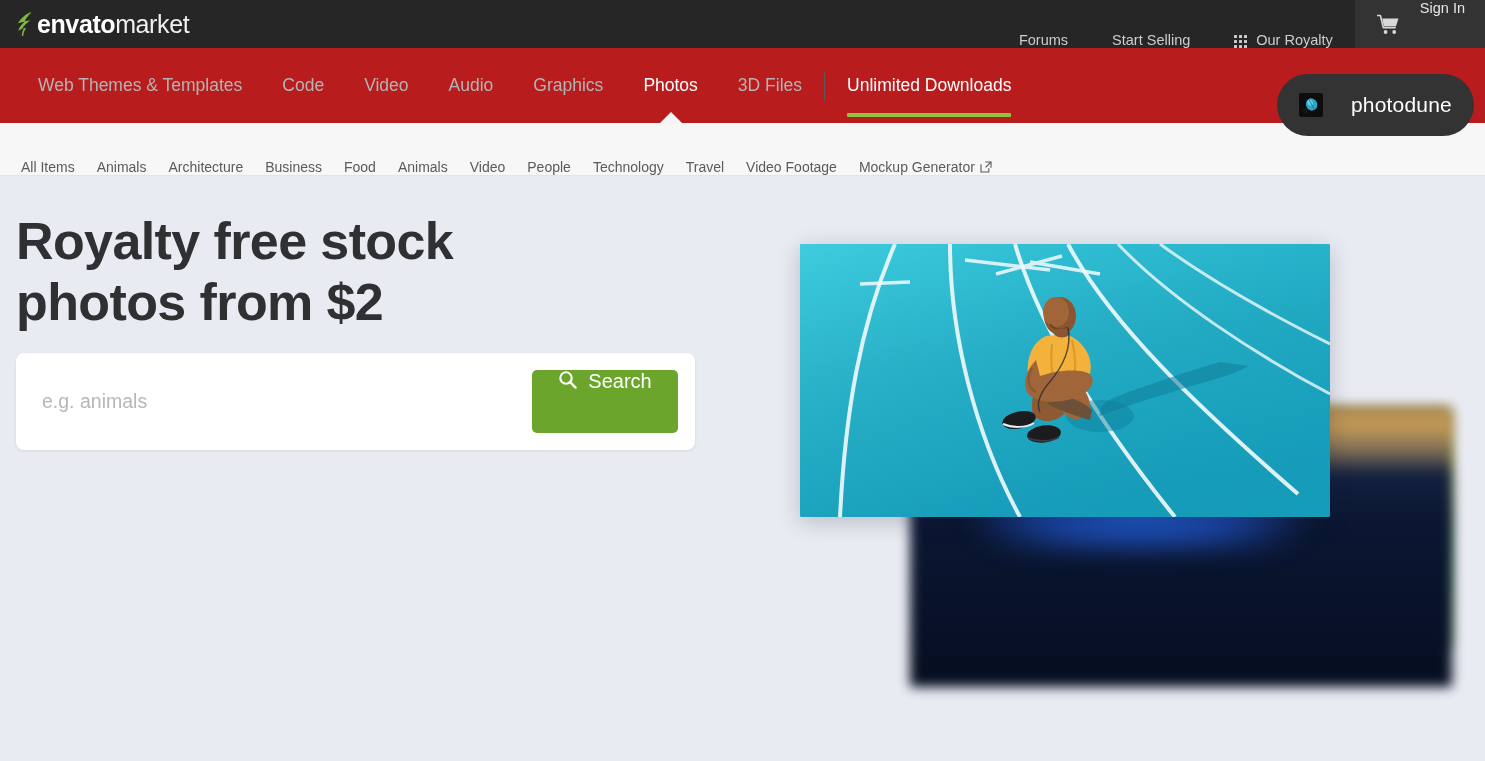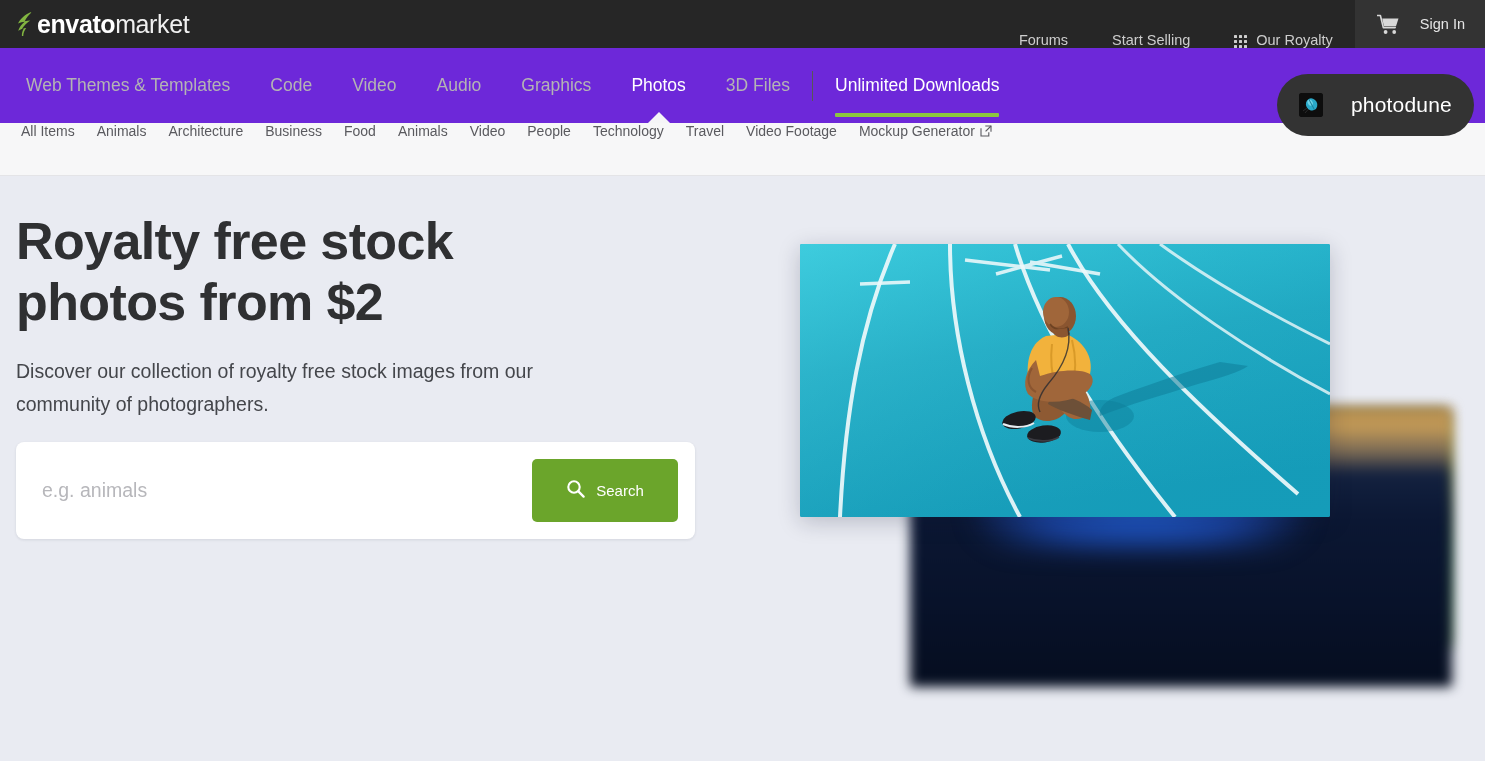--- a/index.html
+++ b/index.html
@@ -52,7 +52,7 @@
   }
   .grid-icon i { background: #cdcdcd; width: 3px; height: 3px; display:block; border-radius: 0.5px; }
   .signin-block {
-    display: flex; align-items: center;
+    display: flex; 
     background: #333333;
     height: 48px;
     padding: 0 20px 0 22px;

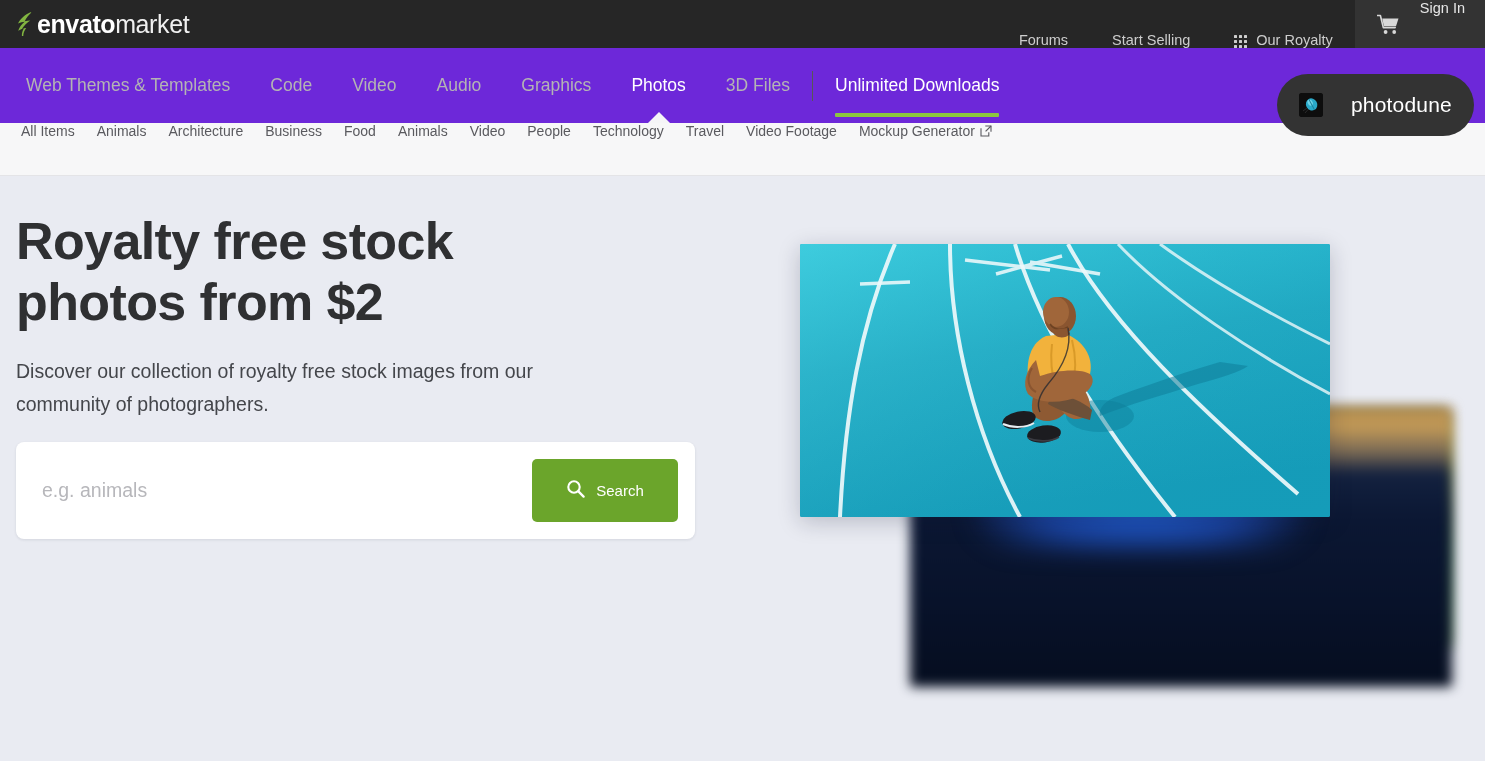--- a/index.html
+++ b/index.html
@@ -65,10 +65,10 @@
   .mainnav {
     position: relative;
     height: 75px;
-    background: #6d28d9;
-    display: flex;
-    align-items: center;
-    padding-left: 6px;
+    background: #b91c1c;
+    display: flex;
+    align-items: center;
+    padding-left: 18px;
   }
   .mainnav-item {
     position: relative;

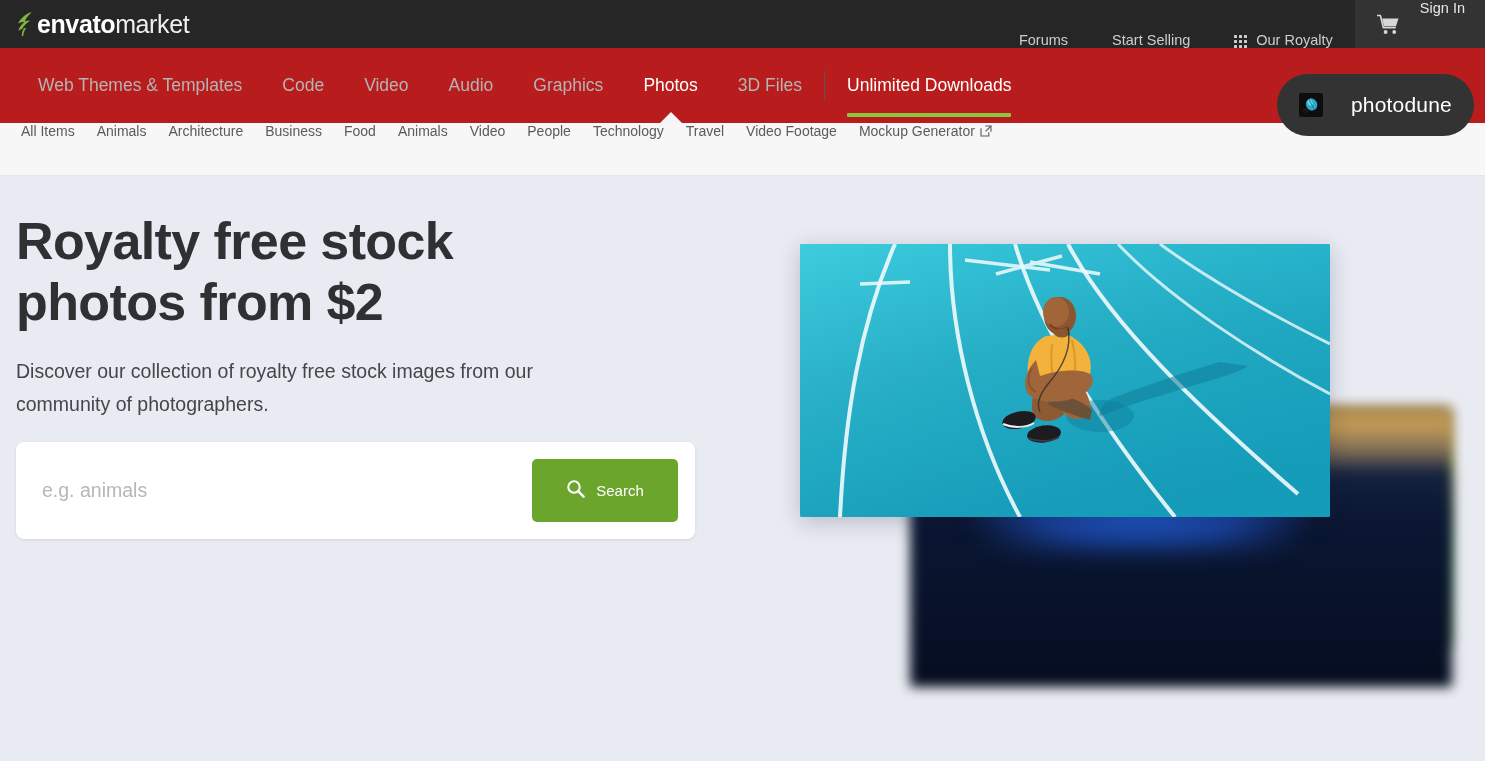--- a/index.html
+++ b/index.html
@@ -144,7 +144,7 @@
     background: #f7f7f8;
     border-bottom: 1px solid #e4e4e7;
     display: flex;
-    align-items: flex-start;
+    align-items: flex-end;
     padding-left: 10px;
   }
   .subnav-item {

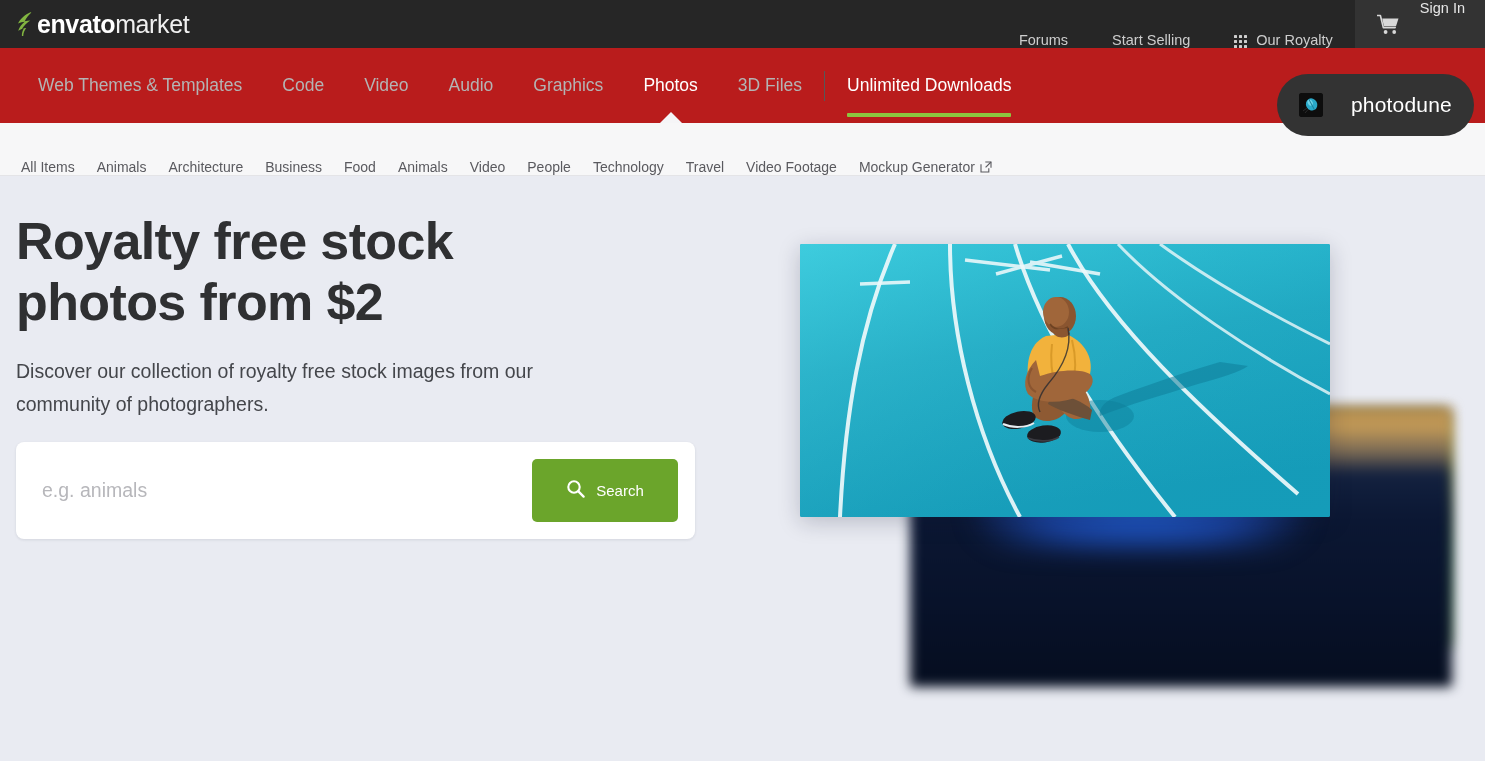--- a/index.html
+++ b/index.html
@@ -425,7 +425,6 @@
 
   <div class="hero-left">
     <h1 class="hero-title">Royalty free stock photos from $2</h1>
-    <p class="hero-sub">Discover our collection of royalty free stock images from our community of photographers.</p>
 
     <div class="search-card">
       <input class="search-input" type="text" placeholder="e.g. animals" style="">

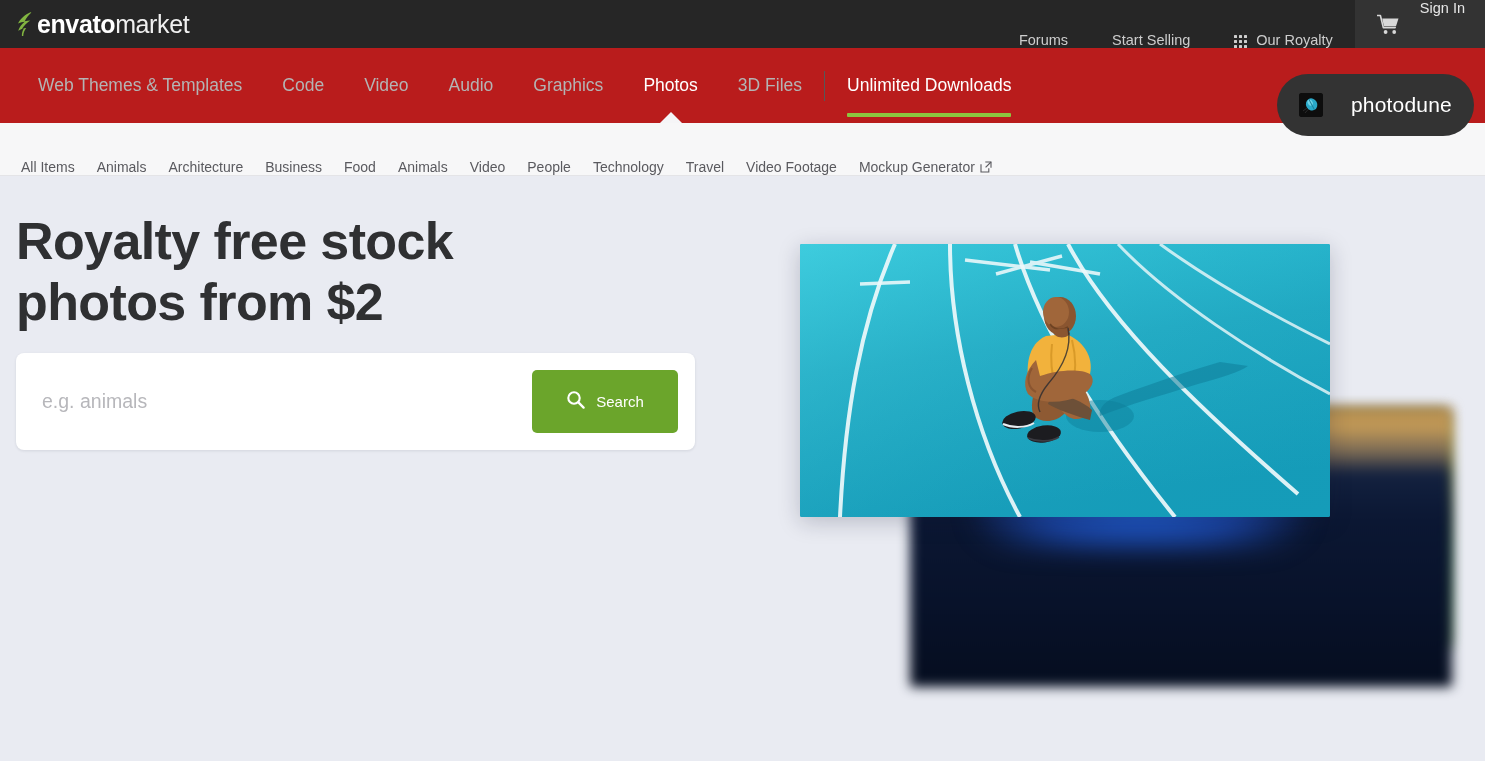--- a/index.html
+++ b/index.html
@@ -217,9 +217,8 @@
     border-radius: 5px;
     color: #ffffff;
     font-family: "Liberation Sans", sans-serif;
-    font-size: 15px;
-    display: flex;
-    align-items: center;
+    font-size: 20px;
+    display: flex;
     justify-content: center;
     gap: 11px;
     cursor: pointer;

